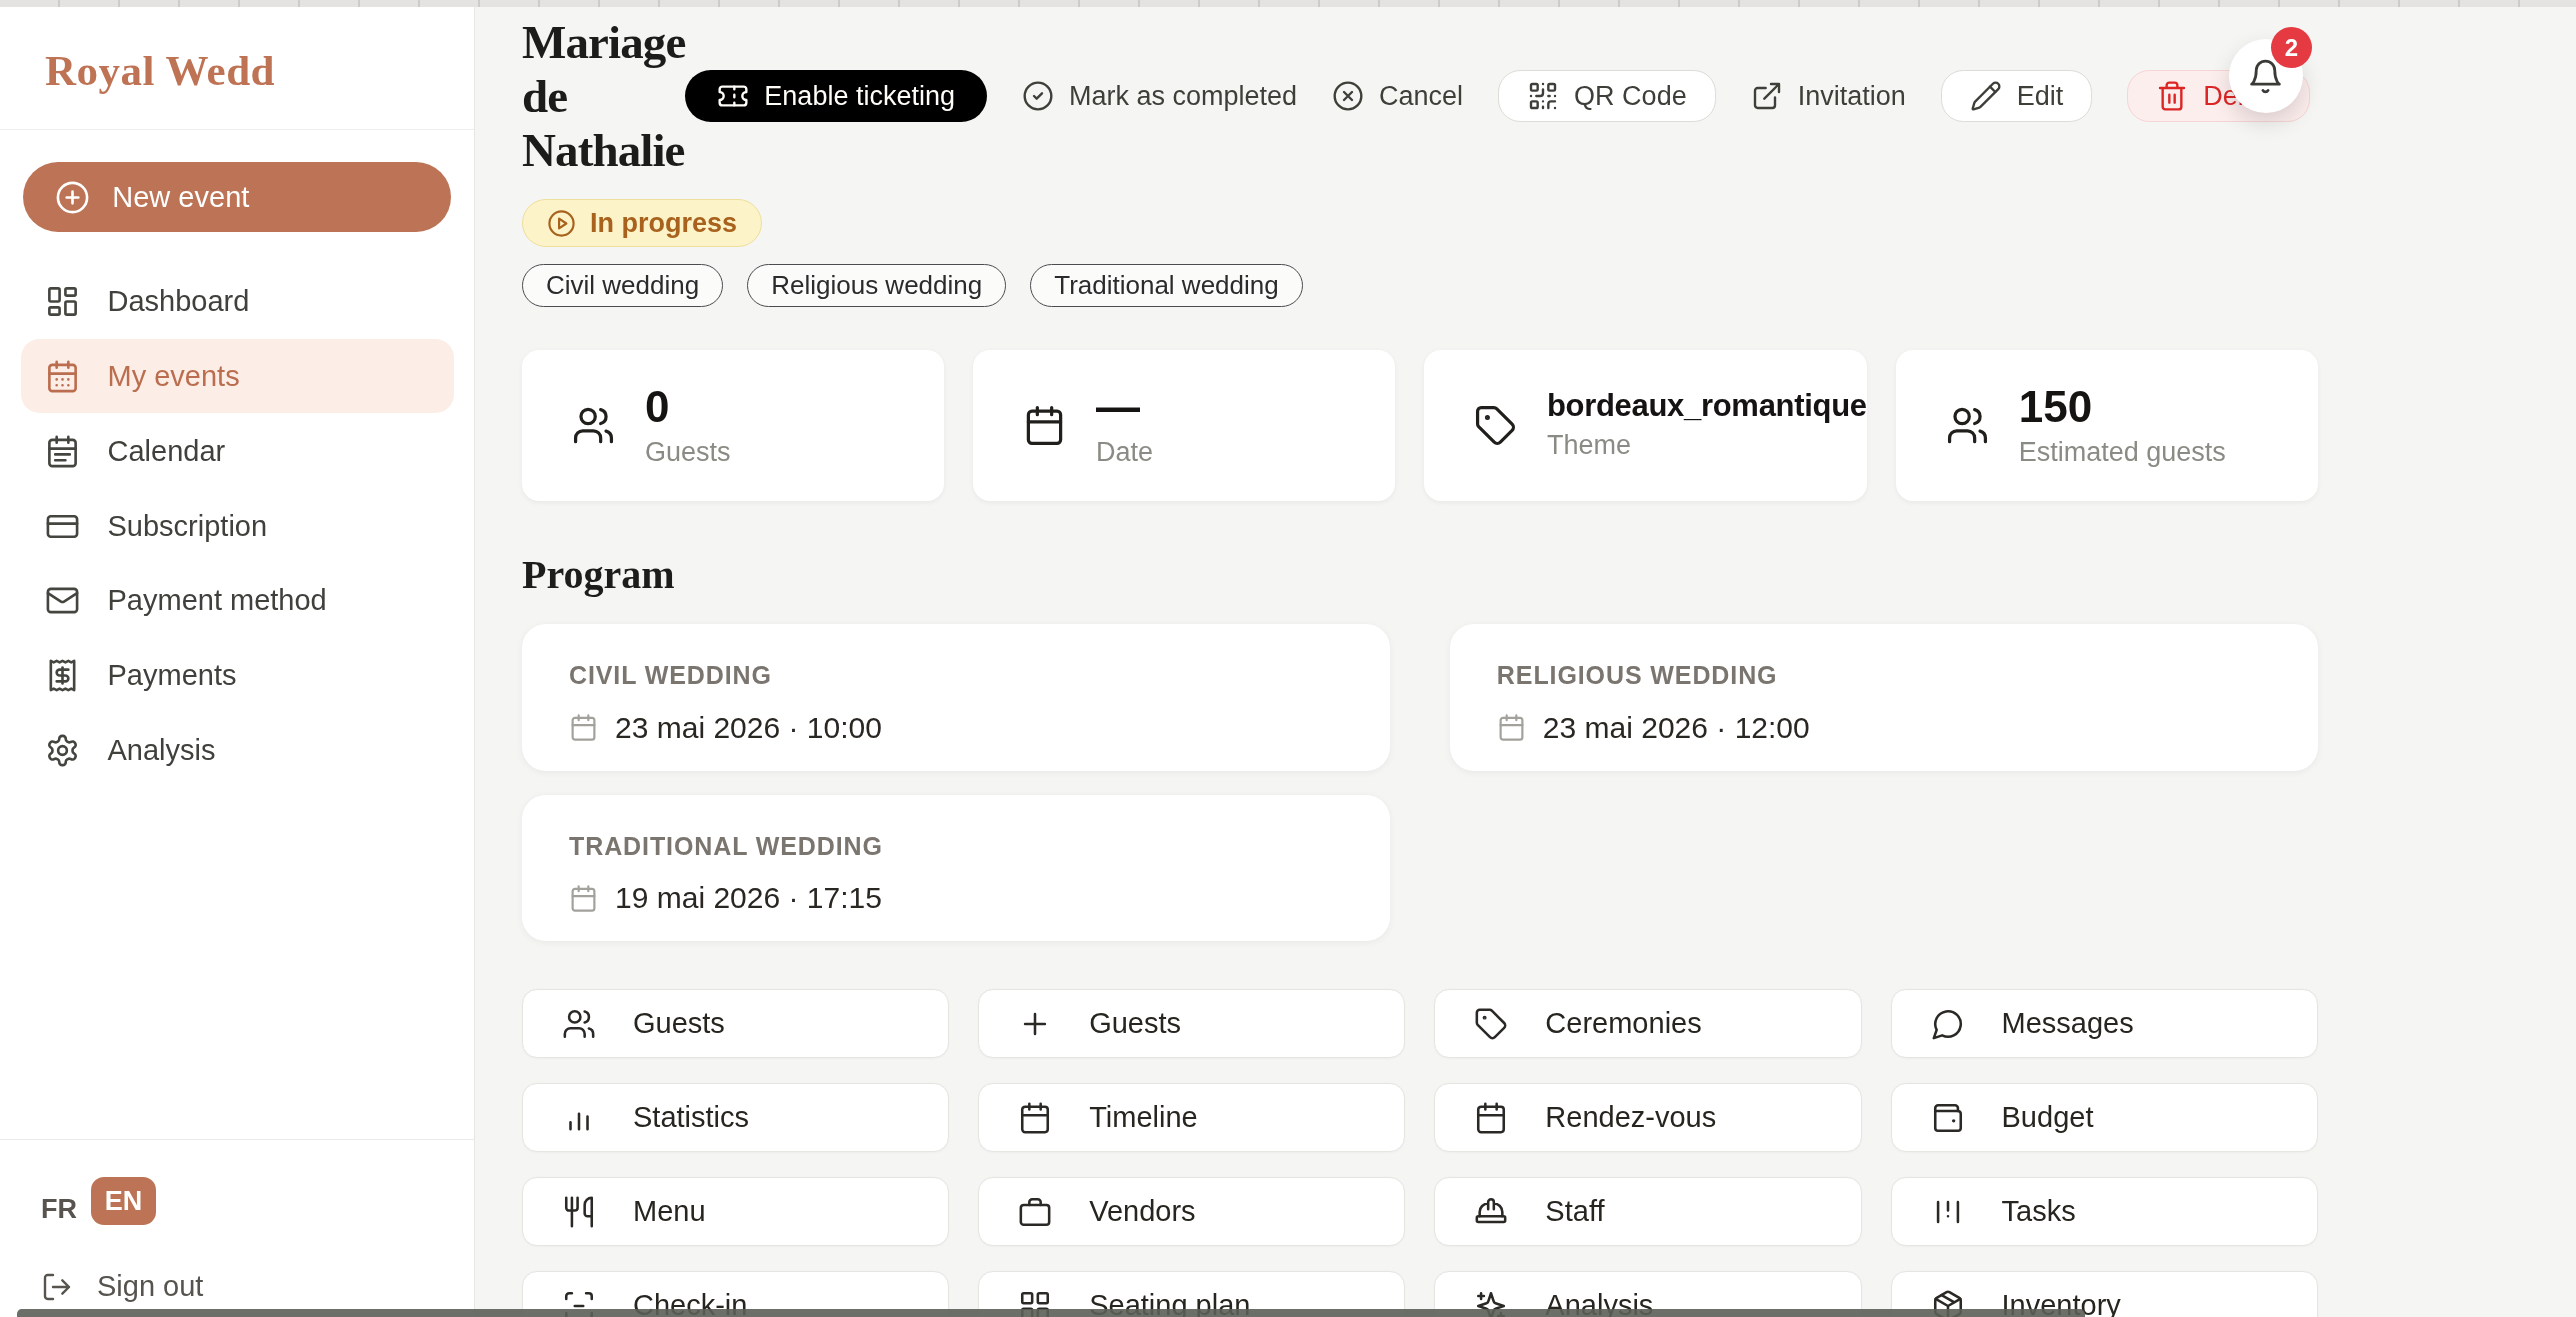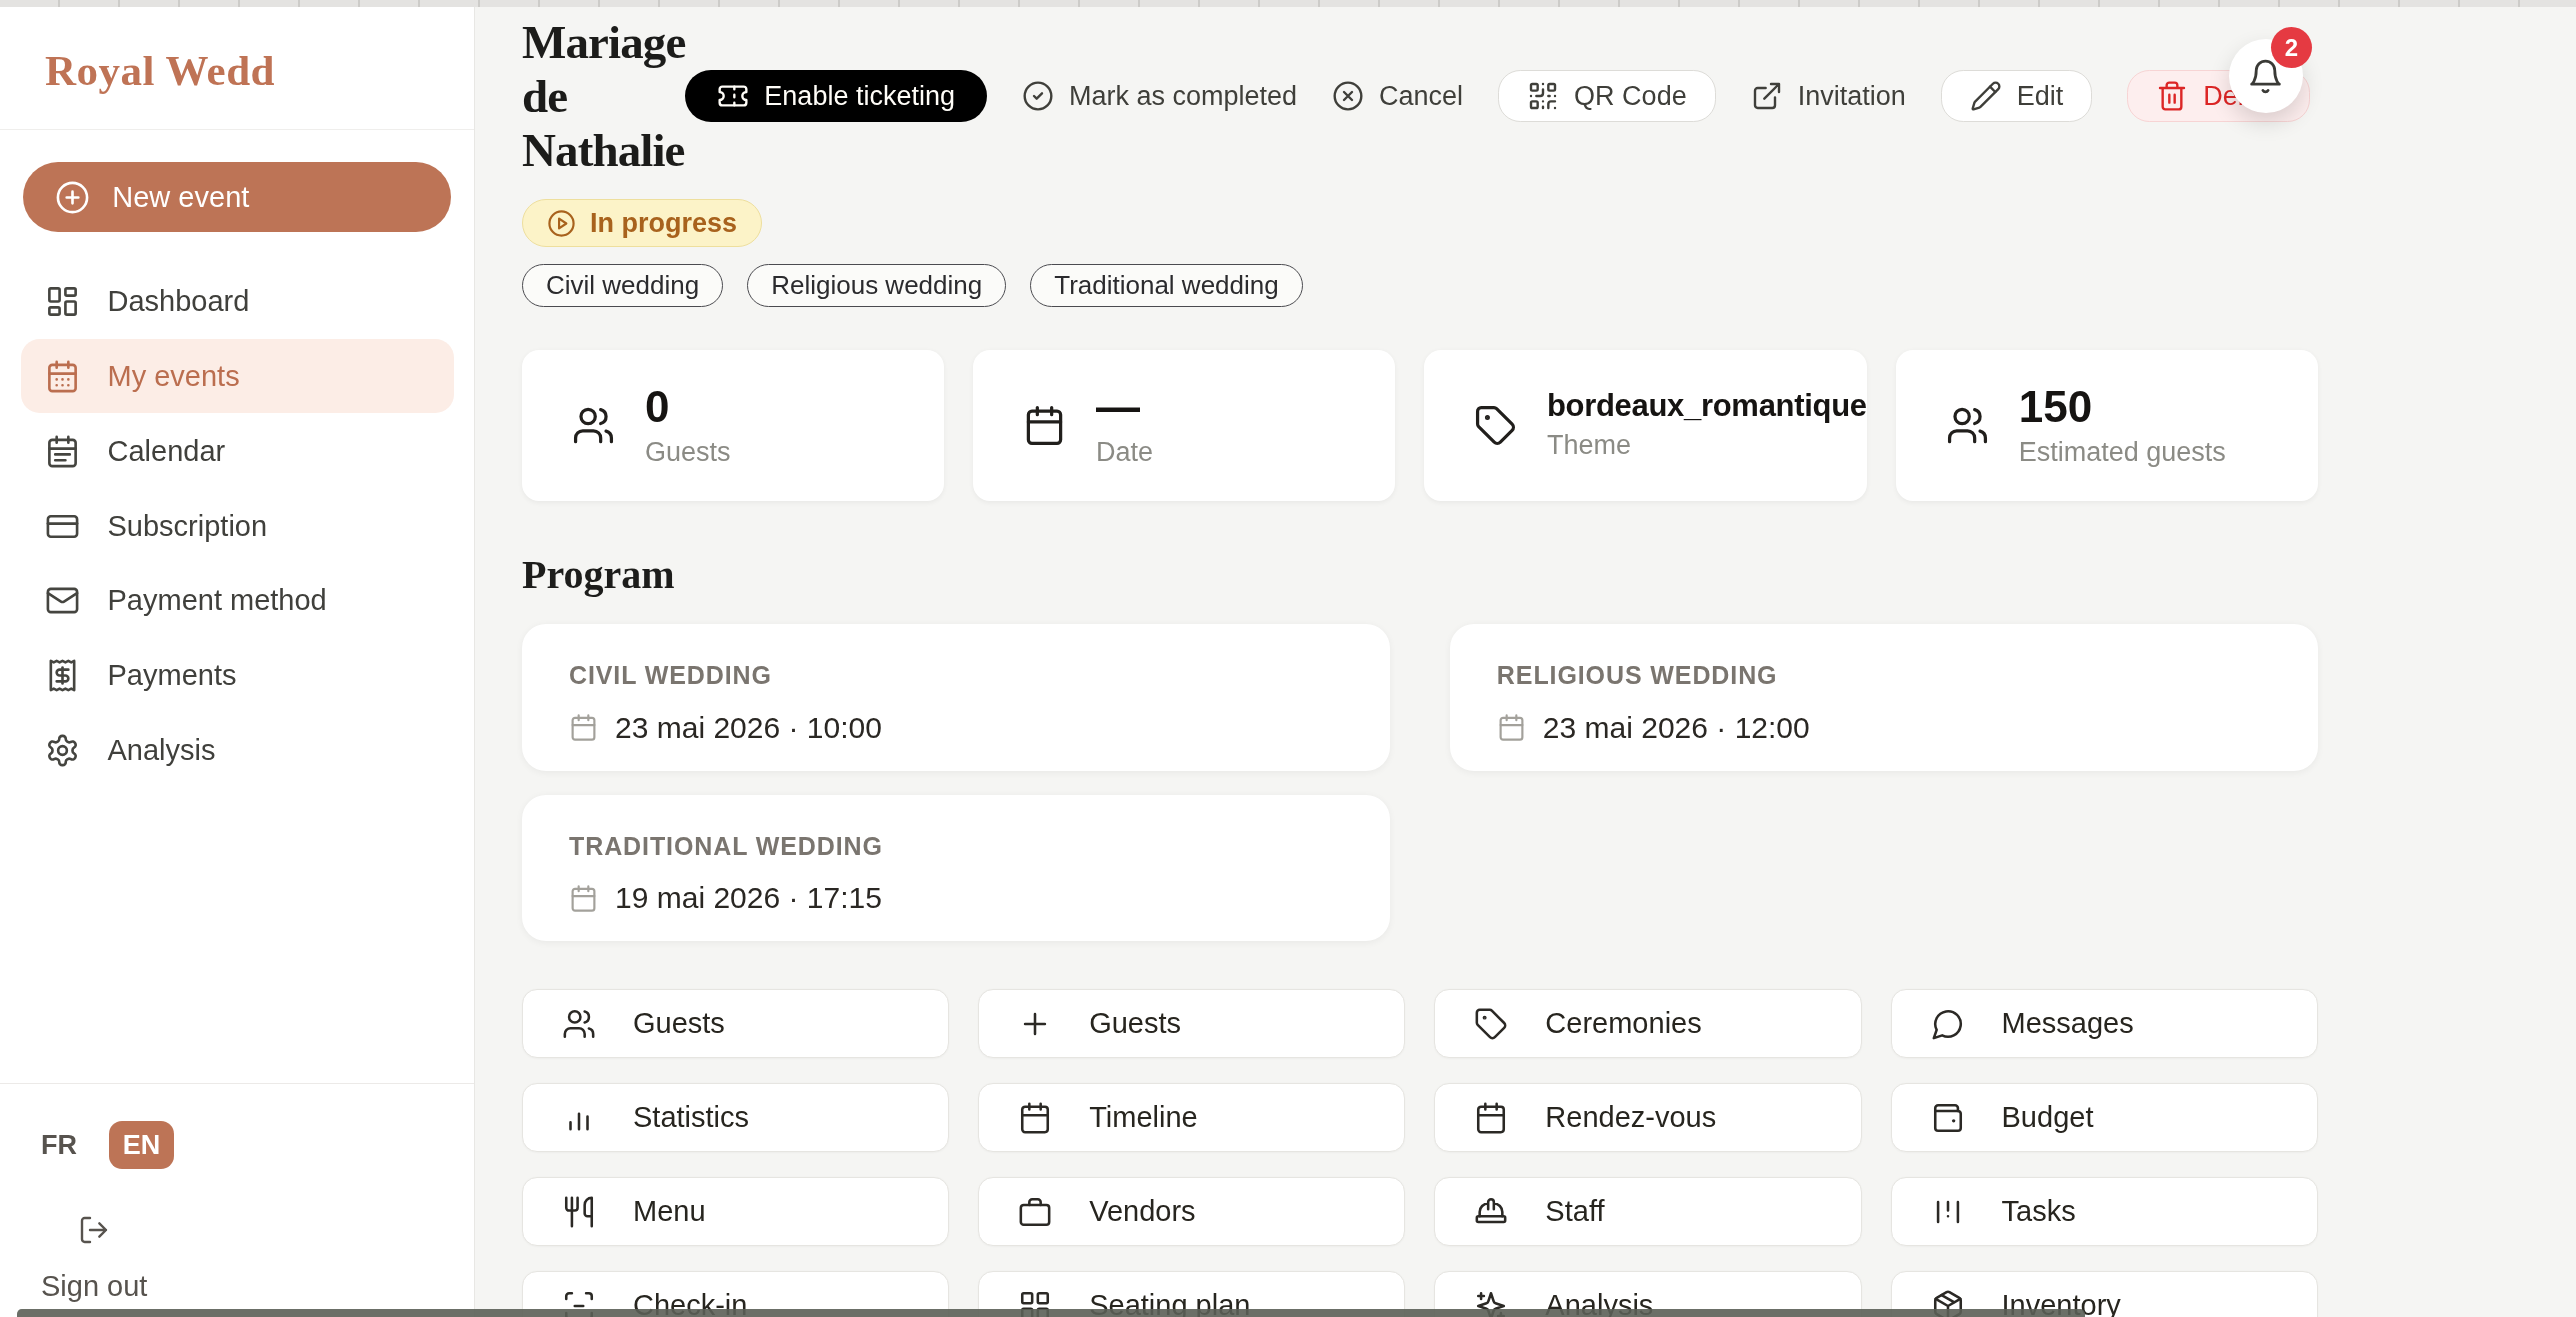--- a/index.html
+++ b/index.html
@@ -34,7 +34,7 @@
   .nav-item.active .icon { color:#bb6e4f; }
   .sidebar-bottom { position:absolute; bottom:15px; left:0; right:0; border-top:0.9px solid #eceae8;
     padding:37px 0 0 41px; }
-  .lang-row { display:flex; align-items:center; gap:32px; }
+  .lang-row { display:flex; align-items:flex-end; gap:14px; }
   .lang-fr { font-size:27px; color:#57534e; font-weight:700; background:none; border:none; }
   .lang-en { width:65px; height:48px; border-radius:13px; background:#bd7456; color:#fff; font-weight:700;
     font-size:27px; display:flex; align-items:center; justify-content:center; border:none; }

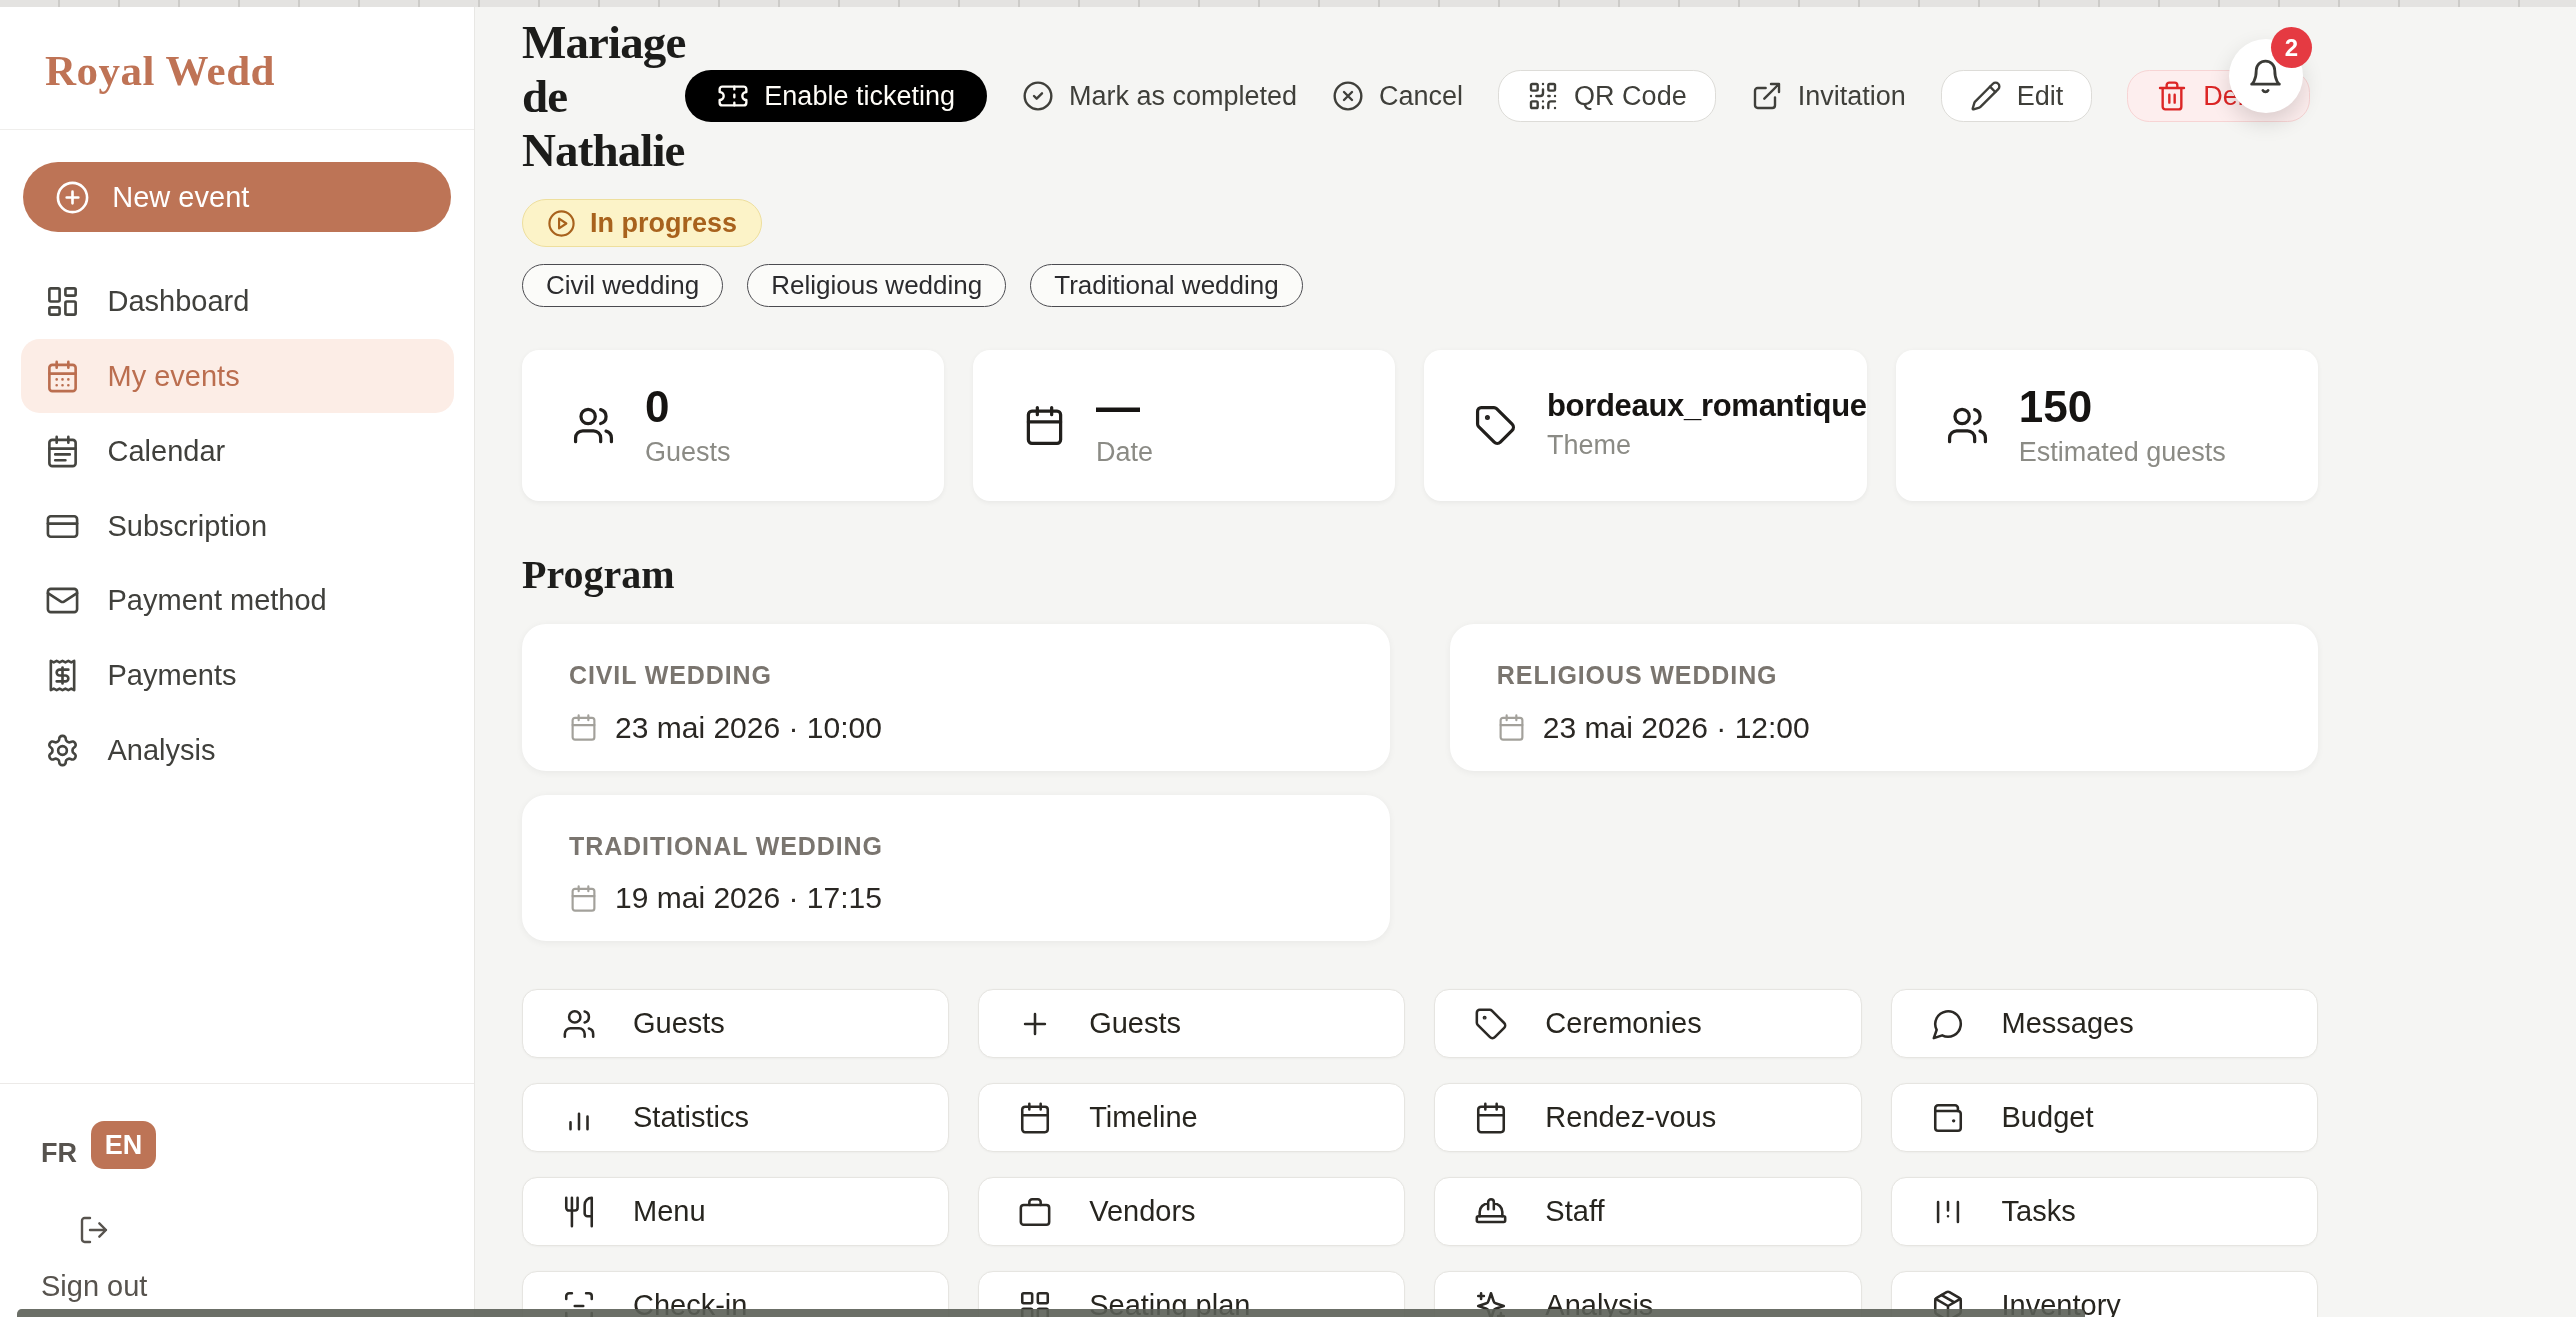--- a/index.html
+++ b/index.html
@@ -39,7 +39,7 @@
   .lang-en { width:65px; height:48px; border-radius:13px; background:#bd7456; color:#fff; font-weight:700;
     font-size:27px; display:flex; align-items:center; justify-content:center; border:none; }
   .sign-out { margin-top:45px; display:flex; align-items:center; gap:24px; font-size:29px; color:#57534e;
-    background:none; border:none;flex-direction:column; }
+    background:none; border:none; }
 
   
   .main { flex:1; padding:15px 45px 0 47px; position:relative; }

